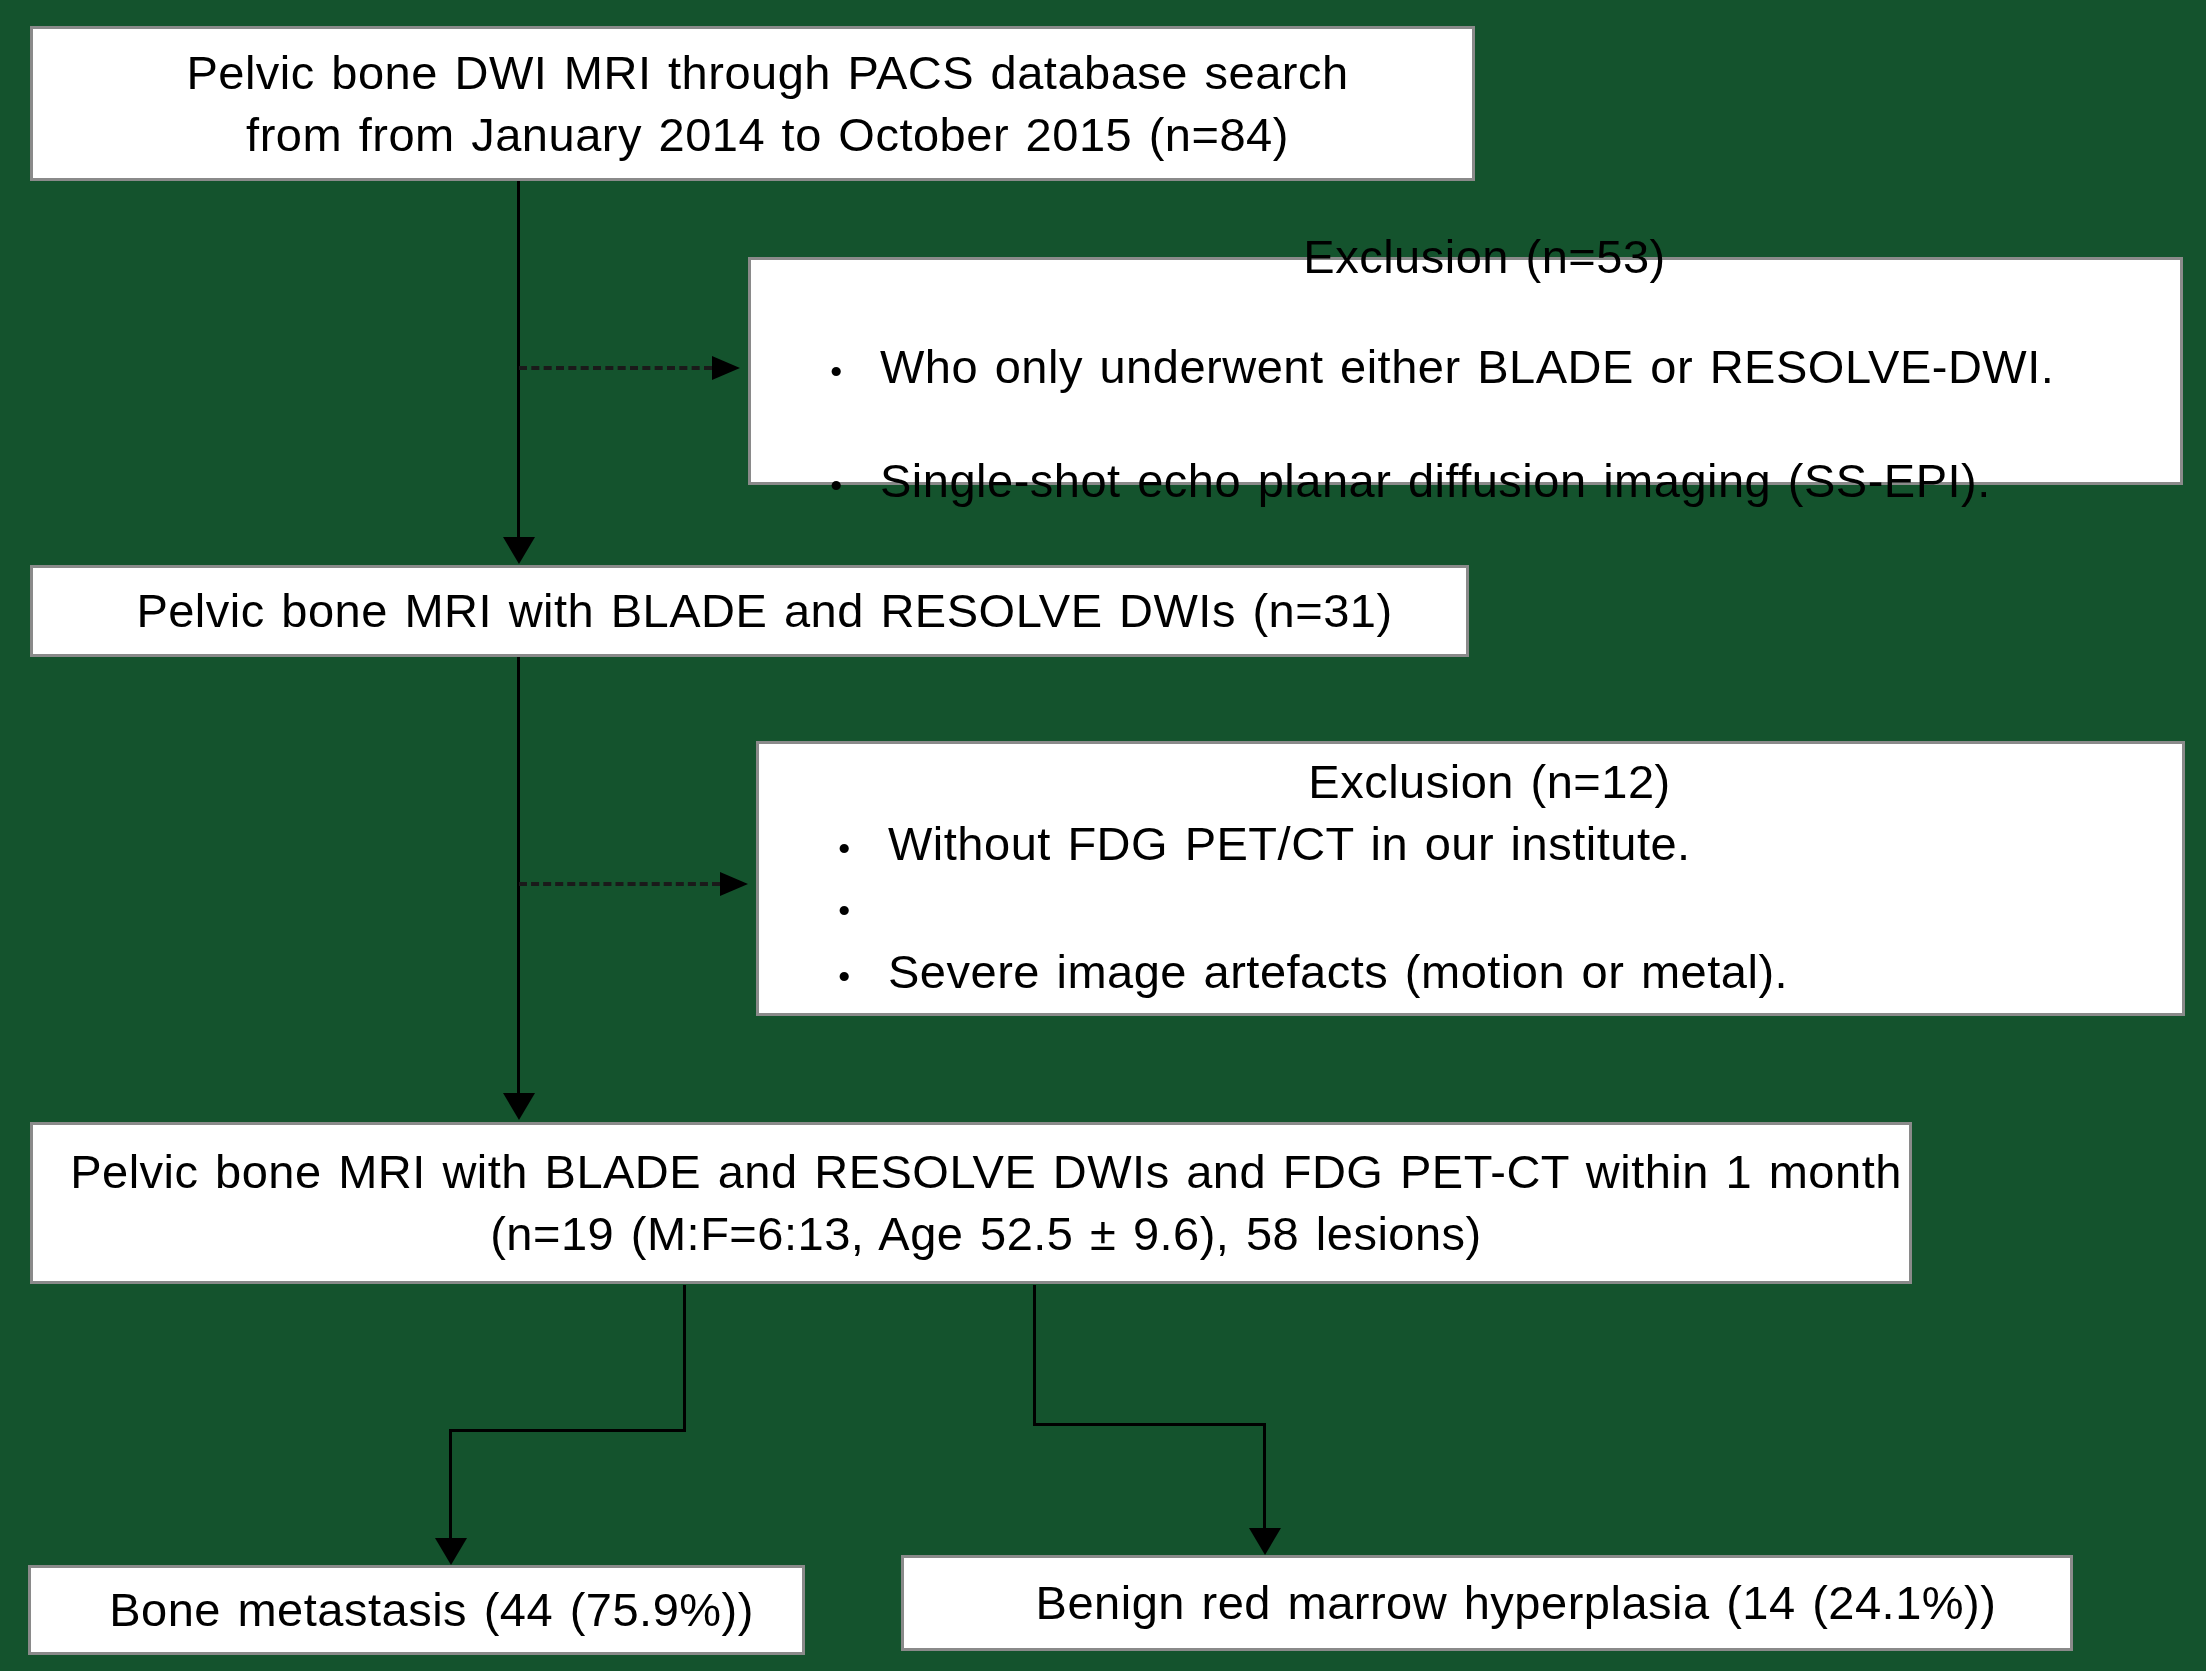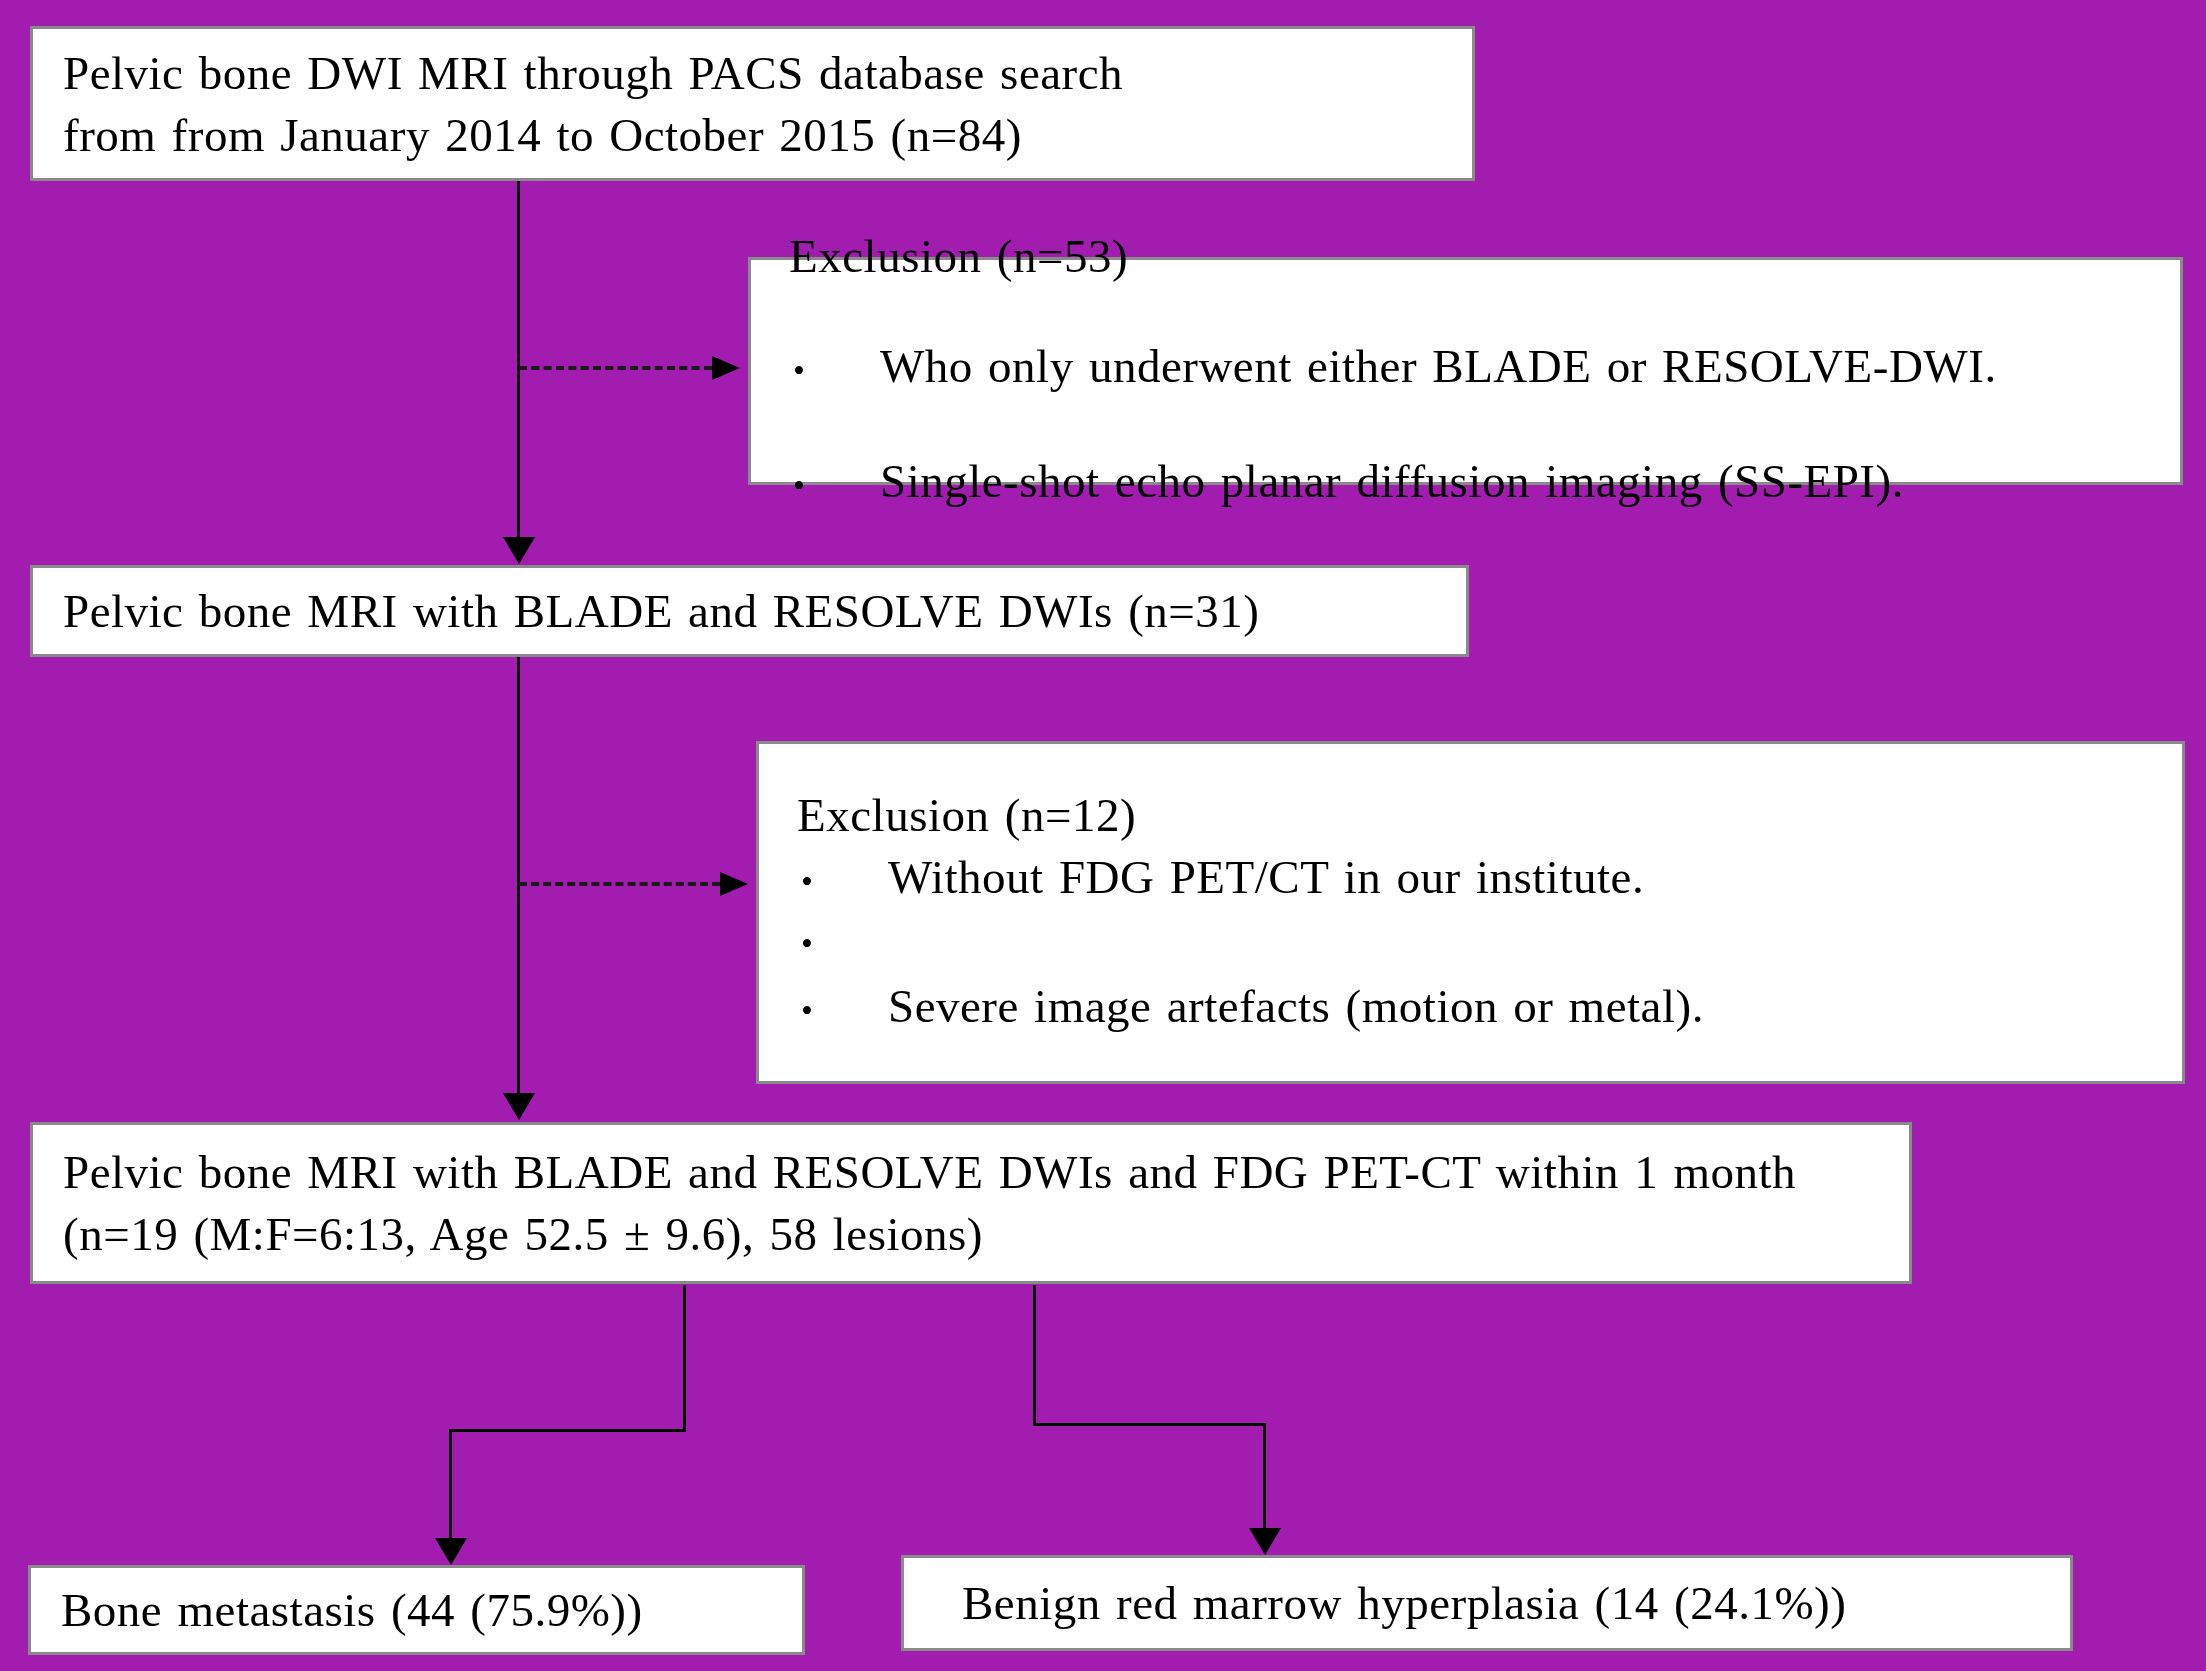--- a/index.html
+++ b/index.html
@@ -11,10 +11,11 @@
     position: relative;
     width: 2207px;
     height: 1672px;
-    background: #a21caf;
-    font-family: Liberation Serif, serif;
+    background: #14532d;
+    font-family: Liberation Sans, sans-serif;
     color: #000000;
     overflow: hidden;
+    text-align: center;
   }
   .box {
     position: absolute;

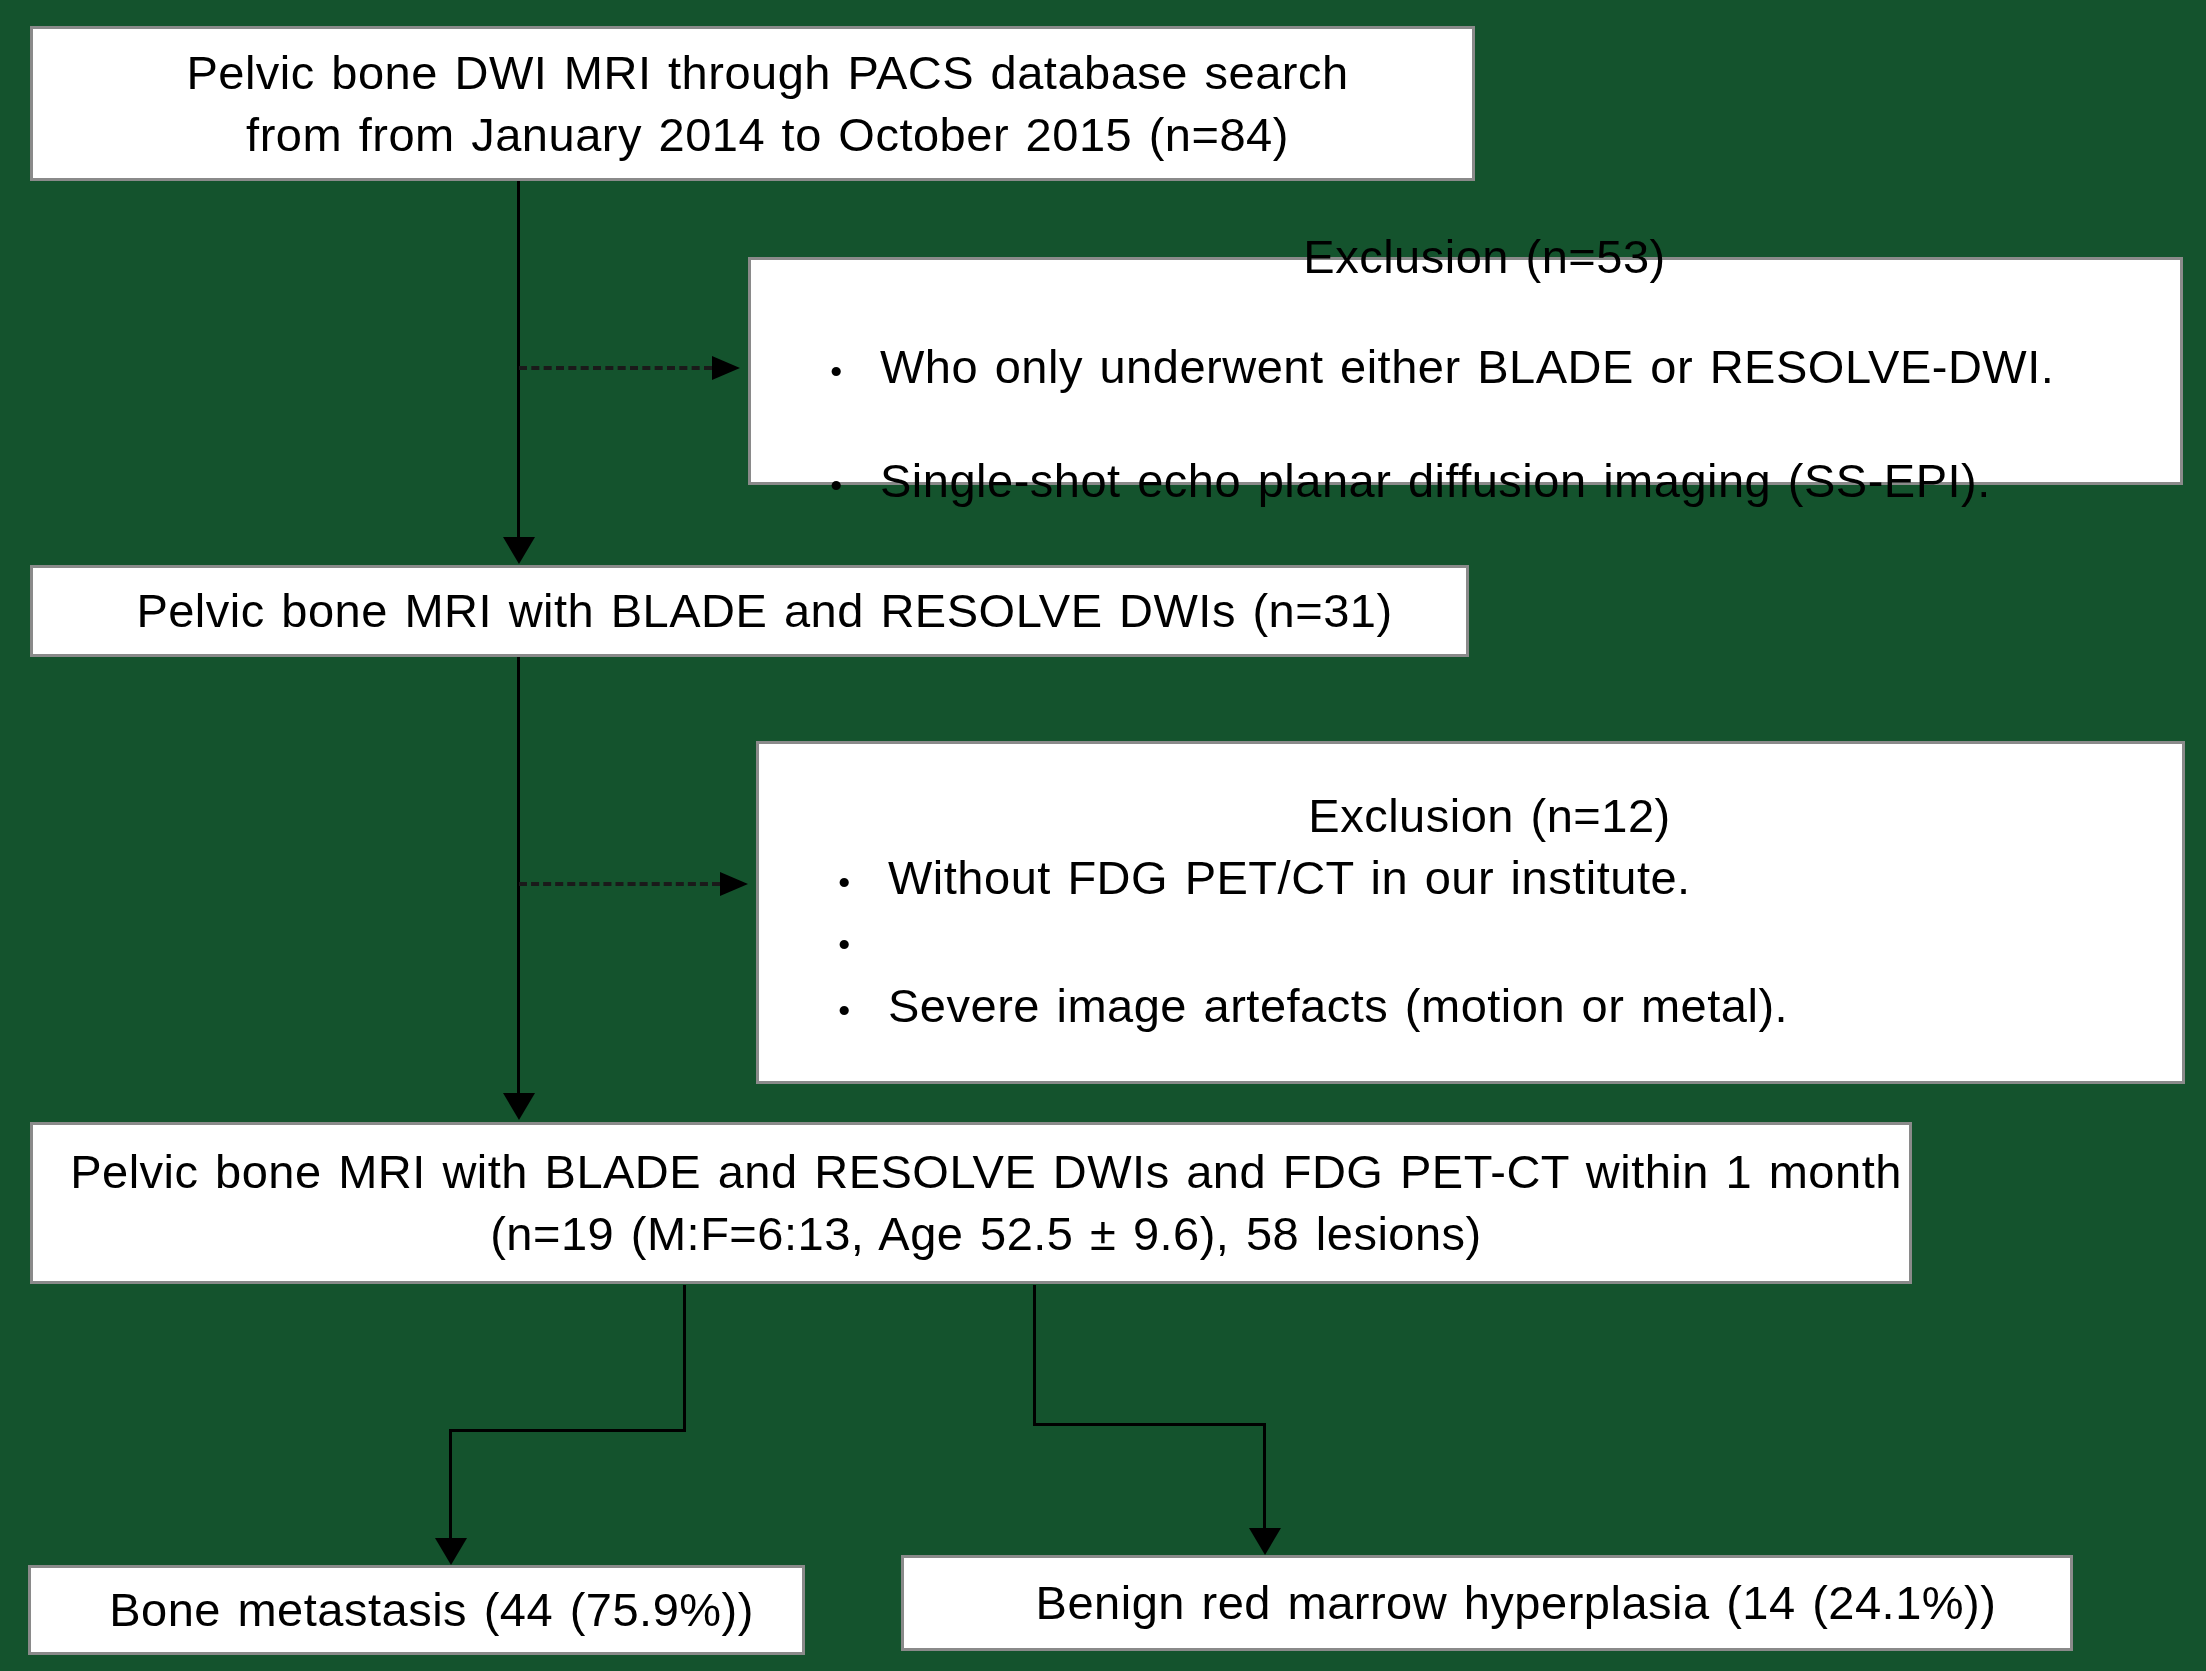--- a/index.html
+++ b/index.html
@@ -121,7 +121,7 @@
   <div class="dashline" style="left:519px; top:882px; width:201px;"></div>
   <div class="arrow-right" style="left:720px; top:872px;"></div>
 
-  <div class="box" style="left:756px; top:741px; width:1429px; height:343px;">
+  <div class="box" style="left:756px; top:741px; width:1429px; height:275px;">
     <div class="ex-title">Exclusion (n=12)</div>
     <div class="ex-row">
       <span class="ex-bullet">•</span>

